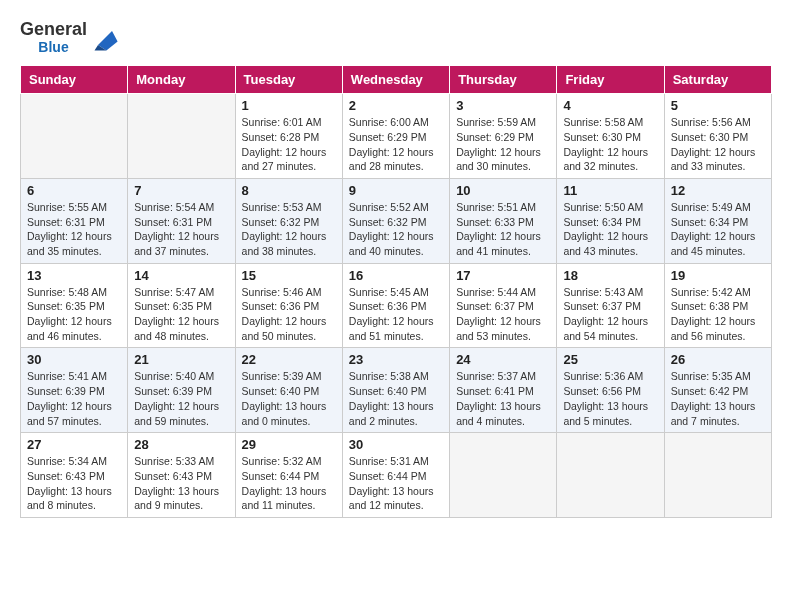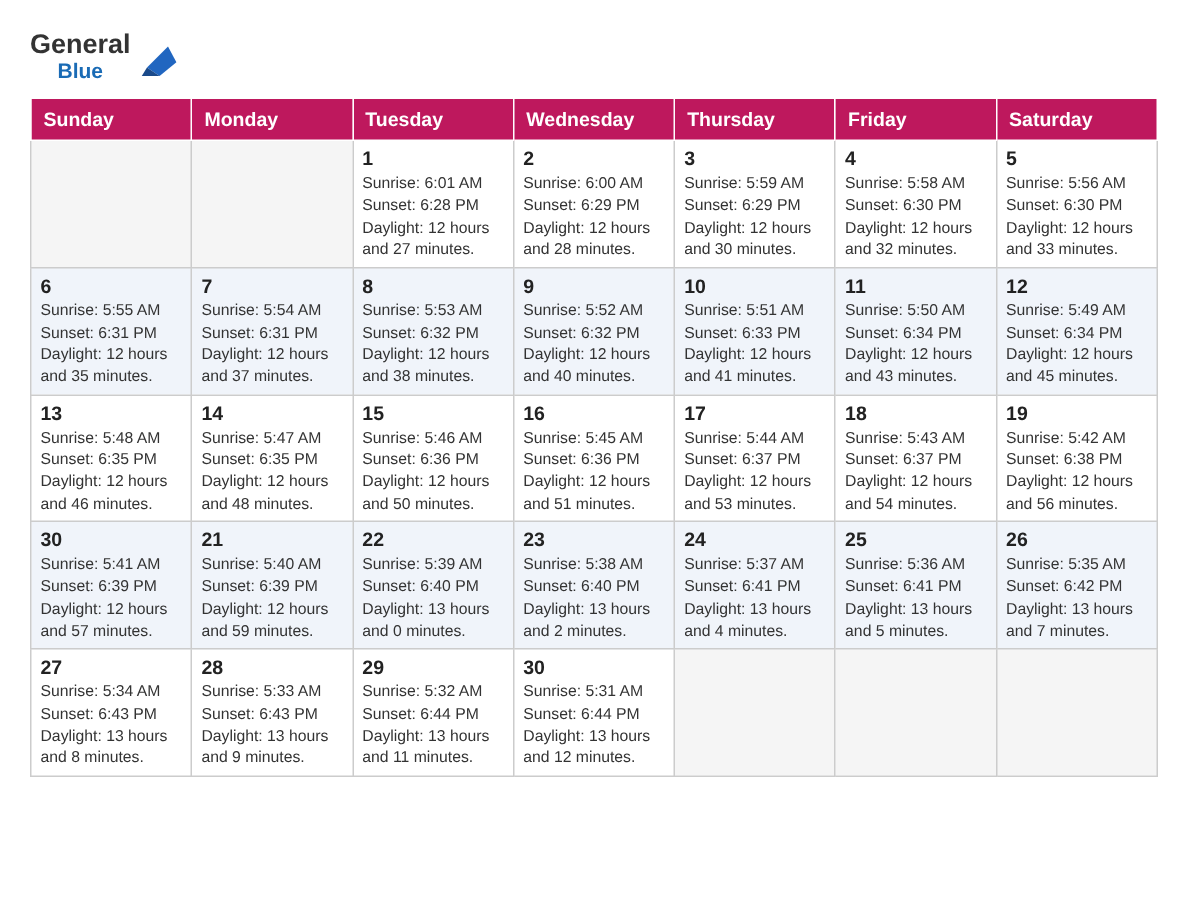--- a/index.html
+++ b/index.html
@@ -282,7 +282,7 @@
         <td>
           <span class="day-number">25</span>
           <div class="day-info">Sunrise: 5:36 AM
-Sunset: 6:41 PM
+Sunset: 6:56 PM
 Daylight: 13 hours and 5 minutes.</div>
         </td>
         <td>

